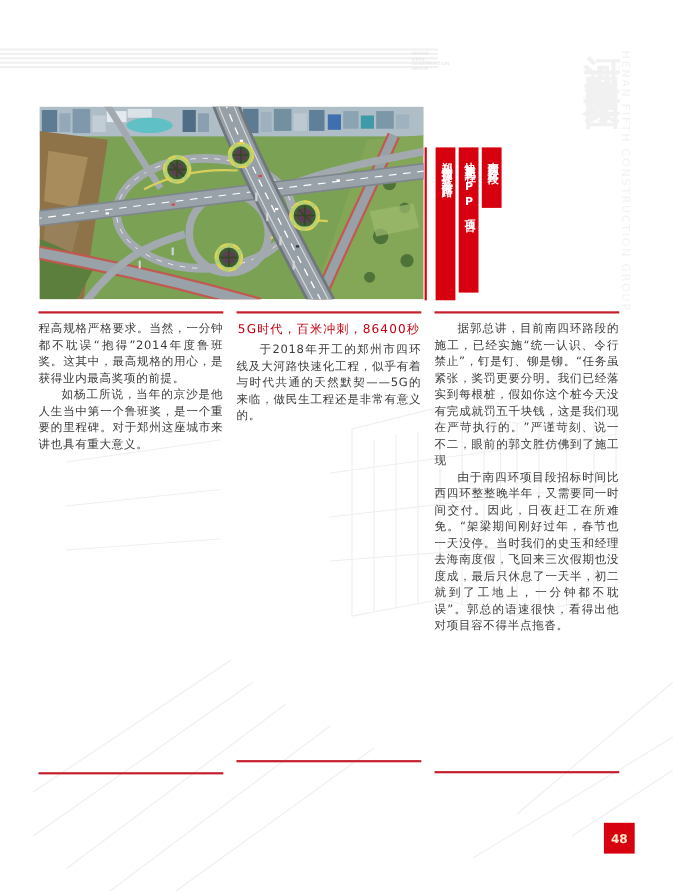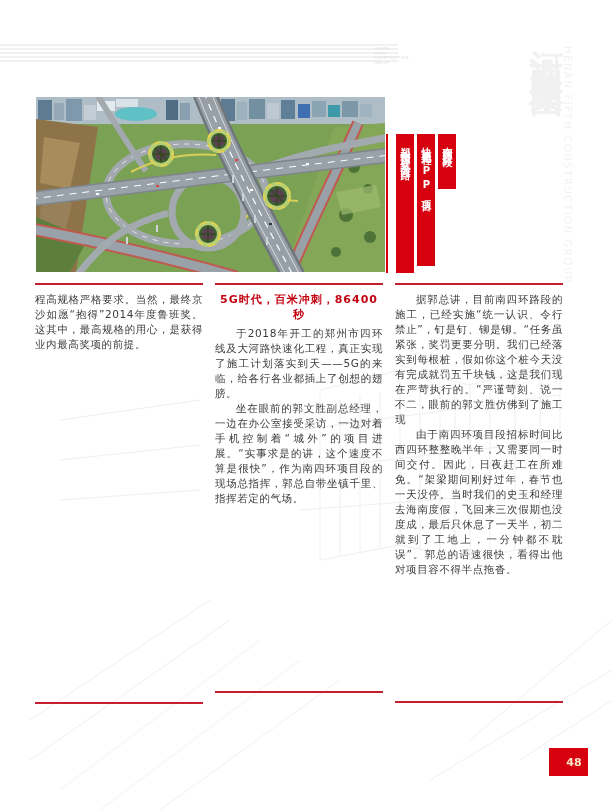--- a/index.html
+++ b/index.html
@@ -234,7 +234,7 @@
 <div class="cols">
   <section class="col">
     <div class="col-rule"></div>
-    <p class="no-indent">程高规格严格要求。当然，最终京沙如愿“抱得”2014年度鲁班奖。这其中，最高规格的用心，是获得业内最高奖项的前提。</p>
+    <p class="no-indent">程高规格严格要求。当然，一分钟都不耽误“抱得”2014年度鲁班奖。这其中，最高规格的用心，是获得业内最高奖项的前提。</p>
   </section>
   <section class="col">
     <div class="col-rule"></div>

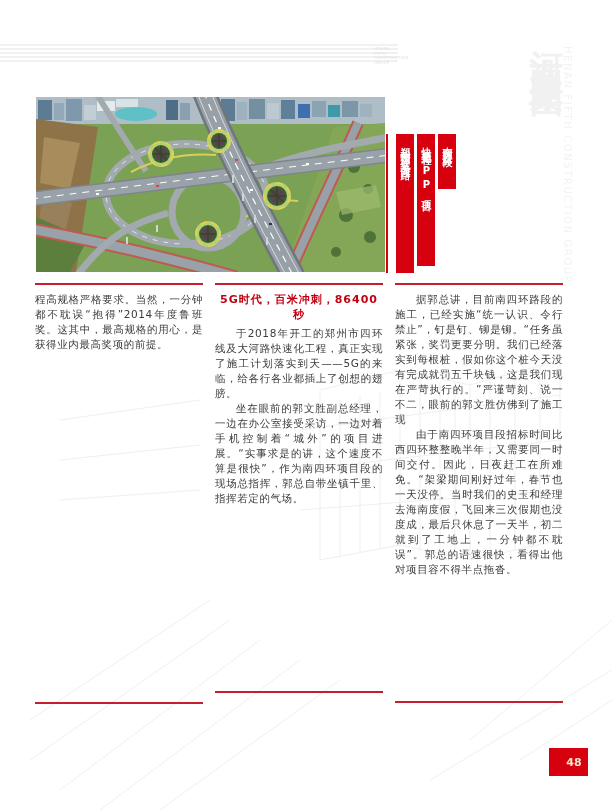--- a/index.html
+++ b/index.html
@@ -58,7 +58,7 @@
   .col p.no-indent{text-indent:0;}
   .headline{
     margin:1px 0 4px 0;text-align:center;
-    font-size:11px;font-weight:bold;color:#c30010;letter-spacing:1px;
+    font-size:11px;font-weight:normal;color:#c30010;letter-spacing:1px;
   }
   .divider{position:absolute;width:168px;height:2px;background:#c51f2e;z-index:1;}
   .divider.d1{left:35px;top:702px;}

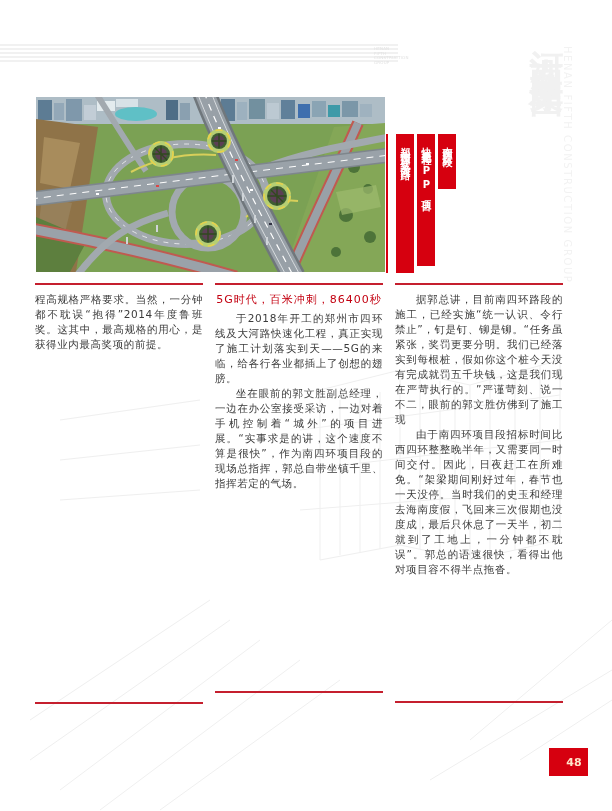--- a/index.html
+++ b/index.html
@@ -239,7 +239,7 @@
   <section class="col">
     <div class="col-rule"></div>
     <h2 class="headline">5G时代，百米冲刺，86400秒</h2>
-    <p>于2018年开工的郑州市四环线及大河路快速化工程，真正实现了施工计划落实到天——5G的来临，给各行各业都插上了创想的翅膀。</p>
+    <p>于2018年开工的郑州市四环线及大河路快速化工程，似乎有着与时代共通的天然默契——5G的来临，做民生工程还是非常有意义的。</p>
     <p>坐在眼前的郭文胜副总经理，一边在办公室接受采访，一边对着手机控制着“城外”的项目进展。“实事求是的讲，这个速度不算是很快”，作为南四环项目段的现场总指挥，郭总自带坐镇千里、指挥若定的气场。</p>
   </section>
   <section class="col">

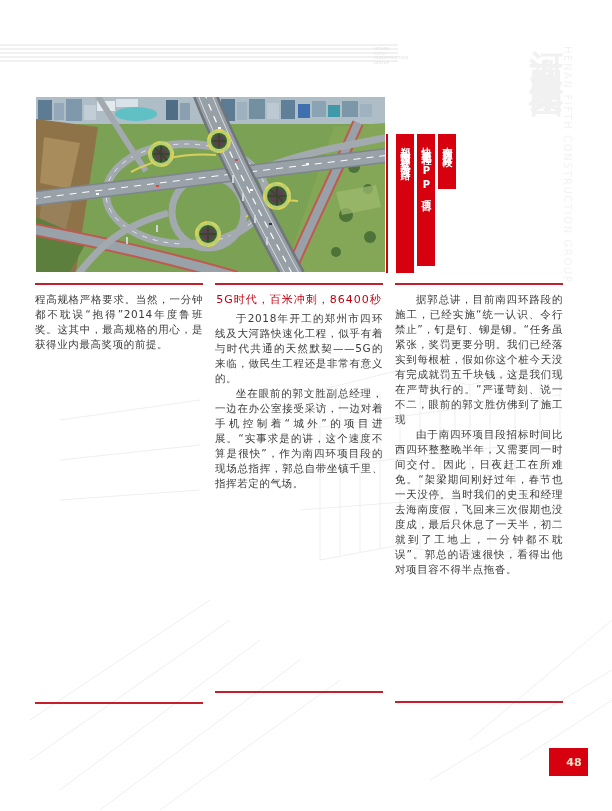--- a/index.html
+++ b/index.html
@@ -235,6 +235,7 @@
   <section class="col">
     <div class="col-rule"></div>
     <p class="no-indent">程高规格严格要求。当然，一分钟都不耽误“抱得”2014年度鲁班奖。这其中，最高规格的用心，是获得业内最高奖项的前提。</p>
+    <p>如杨工所说，当年的京沙是他人生当中第一个鲁班奖，是一个重要的里程碑。对于郑州这座城市来讲也具有重大意义。</p>
   </section>
   <section class="col">
     <div class="col-rule"></div>

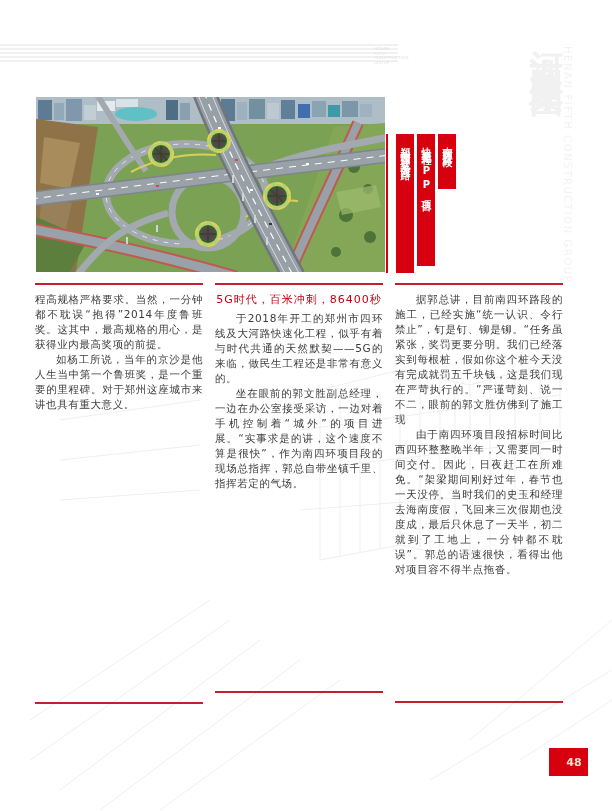--- a/index.html
+++ b/index.html
@@ -241,7 +241,6 @@
     <div class="col-rule"></div>
     <h2 class="headline">5G时代，百米冲刺，86400秒</h2>
     <p>于2018年开工的郑州市四环线及大河路快速化工程，似乎有着与时代共通的天然默契——5G的来临，做民生工程还是非常有意义的。</p>
-    <p>坐在眼前的郭文胜副总经理，一边在办公室接受采访，一边对着手机控制着“城外”的项目进展。“实事求是的讲，这个速度不算是很快”，作为南四环项目段的现场总指挥，郭总自带坐镇千里、指挥若定的气场。</p>
   </section>
   <section class="col">
     <div class="col-rule"></div>

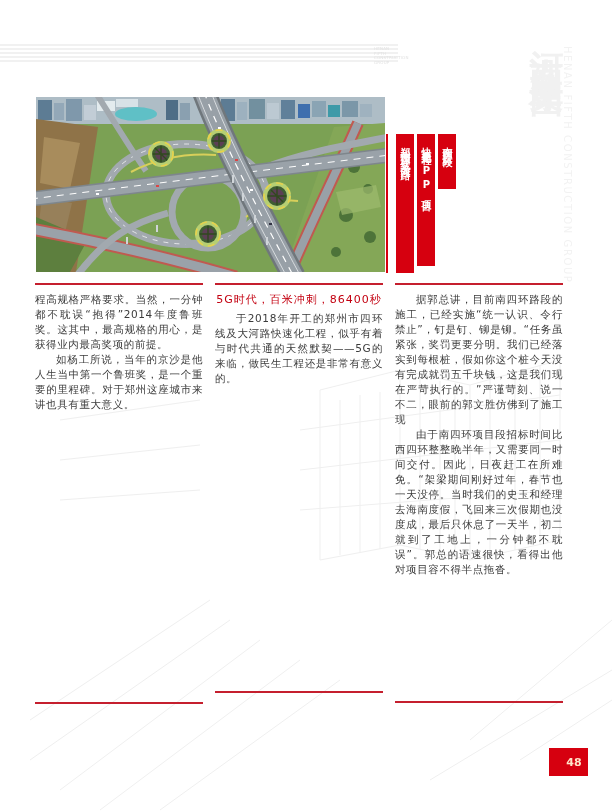--- a/index.html
+++ b/index.html
@@ -68,7 +68,7 @@
   .pagenum{
     position:absolute;left:549px;top:748px;width:28px;height:28px;z-index:2;
     background:#d6000f;color:#ffe4c9;font-size:11px;font-weight:bold;
-    display:flex;align-items:center;justify-content:center;padding-left:11px;
+    display:flex;align-items:center;justify-content:center;
   }
 </style>
 </head>

